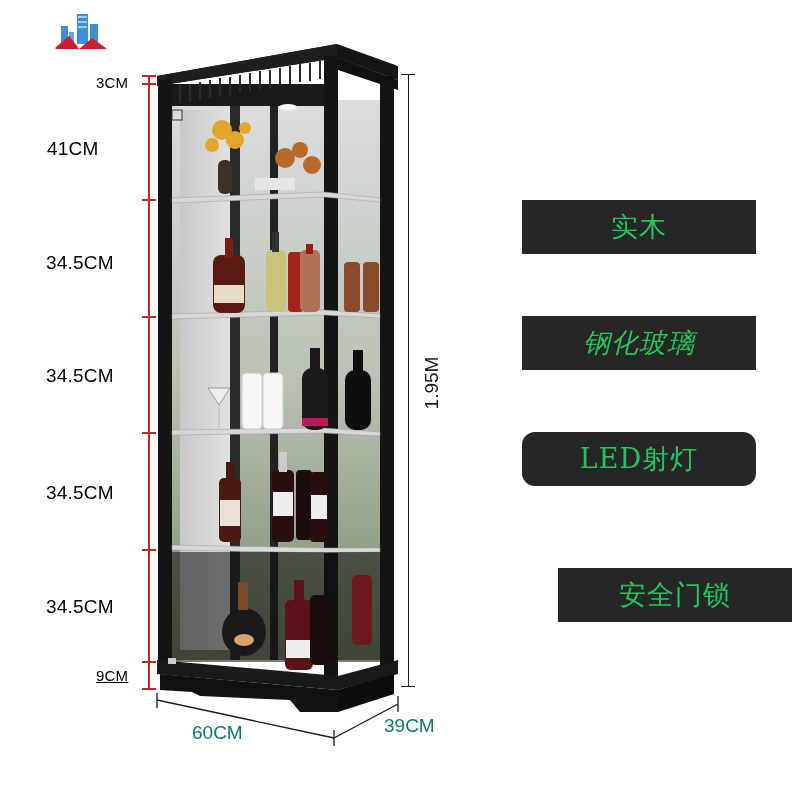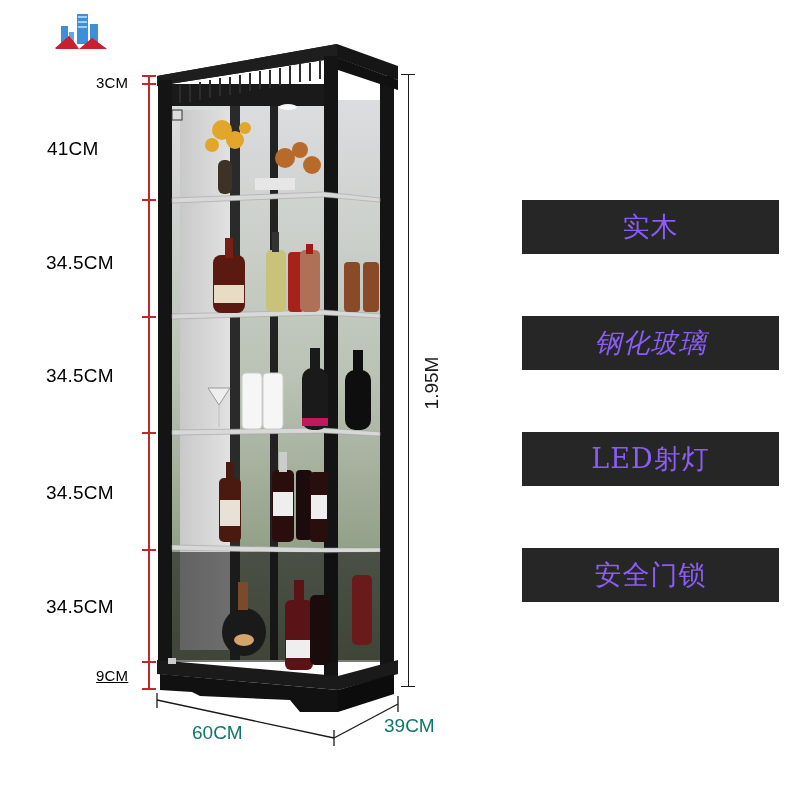--- a/index.html
+++ b/index.html
@@ -11,7 +11,7 @@
   .dim-black{color:#0f766e;font-size:19px;white-space:nowrap;}
   .vline-red{background:#c0282a;width:2px;}
   .tick-red{background:#c0282a;height:2px;width:14px;}
-  .feature{left:522px;width:257px;height:54px;background:#262626;color:#8b5cf6;
+  .feature{left:522px;width:234px;height:54px;background:#262626;color:#22c55e;
     font-family:"DejaVu Serif","Liberation Serif",serif;font-size:27px;
     display:flex;align-items:center;justify-content:center;letter-spacing:1px;}
   .height-label{left:407px;top:335px;transform:rotate(-90deg);transform-origin:center;

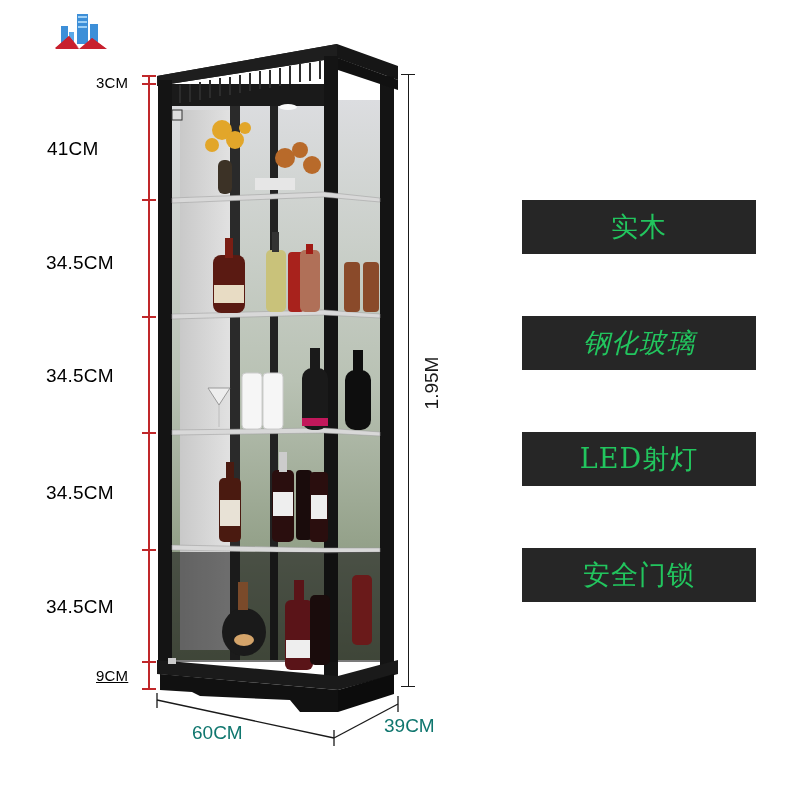--- a/index.html
+++ b/index.html
@@ -198,7 +198,7 @@
 
 <div class="abs feature" style="top:200px;">实木</div>
 <div class="abs feature" style="top:316px;font-style:italic;">钢化玻璃</div>
-<div class="abs feature" style="top:432px;">LED射灯</div>
+<div class="abs feature" style="top:432px;border-radius:13px;">LED射灯</div>
 <div class="abs feature" style="top:548px;">安全门锁</div>
 
 </body></html>

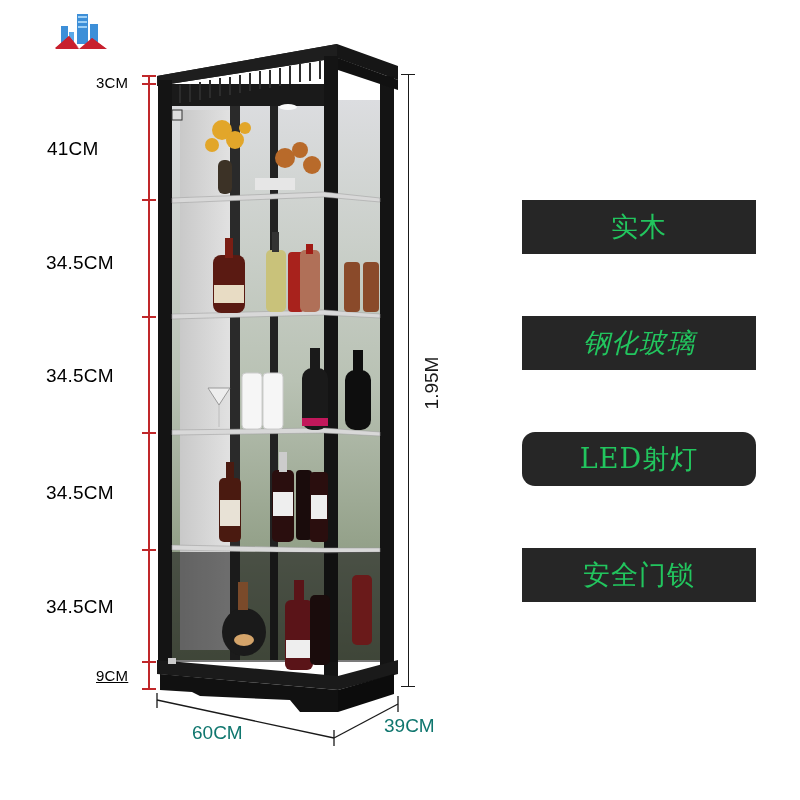--- a/index.html
+++ b/index.html
@@ -199,6 +199,6 @@
 <div class="abs feature" style="top:200px;">实木</div>
 <div class="abs feature" style="top:316px;font-style:italic;">钢化玻璃</div>
 <div class="abs feature" style="top:432px;border-radius:13px;">LED射灯</div>
-<div class="abs feature" style="top:548px;">安全门锁</div>
+<div class="abs feature" style="top:568px;margin-left:36px;">安全门锁</div>
 
 </body></html>

